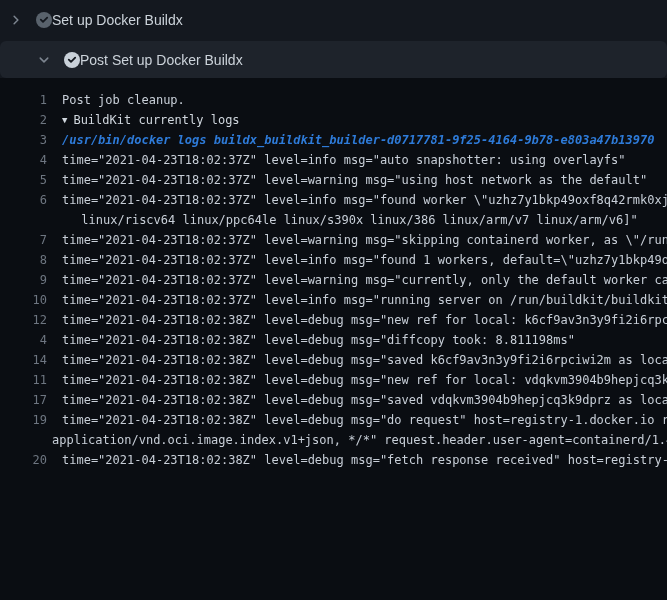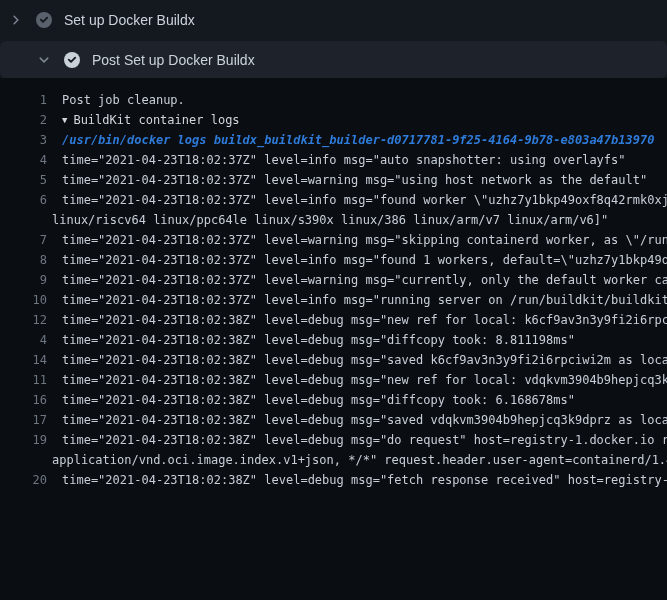--- a/index.html
+++ b/index.html
@@ -39,7 +39,7 @@
   .check{flex:0 0 16px;width:16px;height:16px;margin-left:14px;}
   .check svg{display:block;}
   .step-label{
-    margin-left:12px;font-size:14px;color:var(--text-header);
+    font-size:14px;color:var(--text-header);
     white-space:nowrap;
   }
   

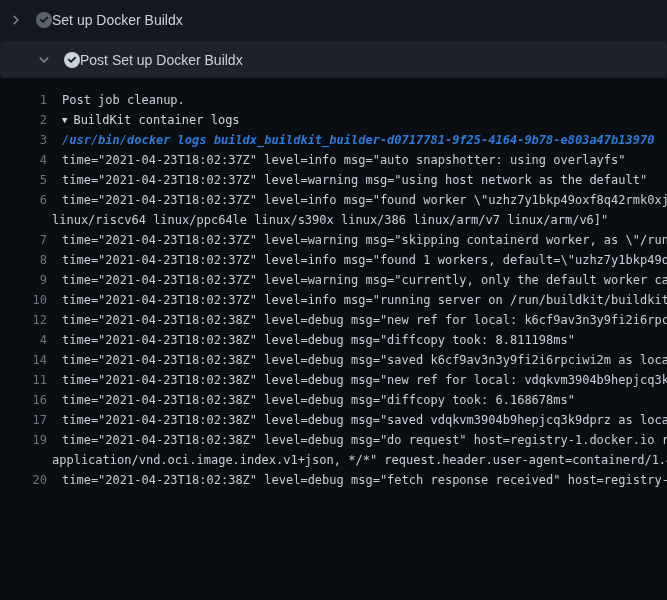--- a/index.html
+++ b/index.html
@@ -108,7 +108,7 @@
       </div>
       <div class="log-row group">
         <span class="gutter">2</span>
-        <span class="content"><span class="group-toggle">▼</span><span>BuildKit container logs</span></span>
+        <span class="content"><span class="group-toggle">▼</span><span>BuildKit currently logs</span></span>
       </div>
       <div class="log-row command">
         <span class="gutter">3</span>

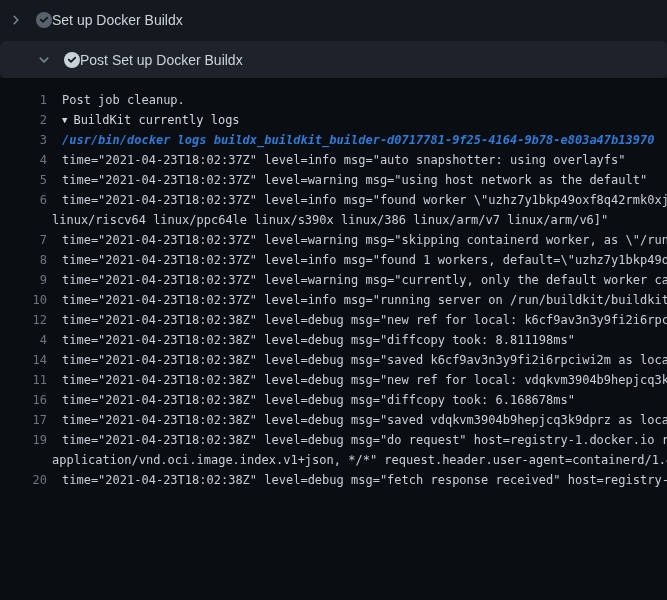--- a/index.html
+++ b/index.html
@@ -57,7 +57,7 @@
     flex:1 1 auto;padding-left:15px;white-space:pre;overflow:hidden;
     color:var(--text-log);
   }
-  .log-row.continuation .content{padding-left:5px;}
+  .log-row.continuation .content{padding-left:5px;text-align:center;}
   .log-row.command .content{color:var(--accent-command);font-weight:bold;font-style:italic;}
   .log-row.group .content{color:#d0d7de;cursor:pointer;}
   .group-toggle{

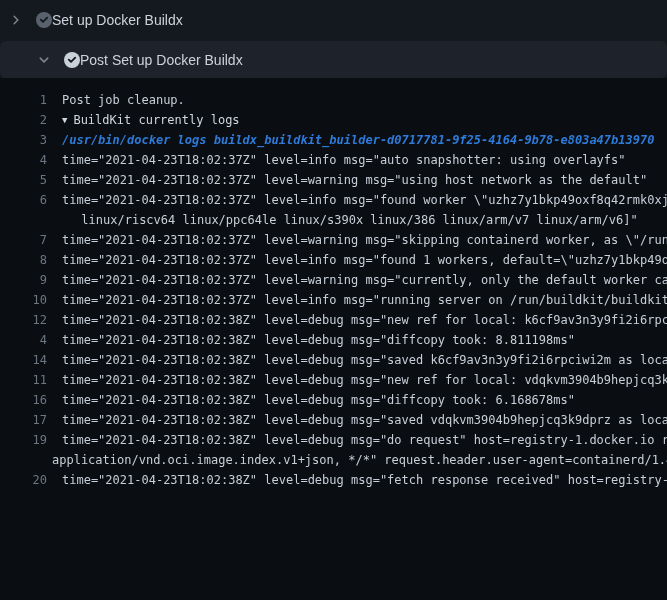--- a/index.html
+++ b/index.html
@@ -163,10 +163,6 @@
         <span class="content">time="2021-04-23T18:02:38Z" level=debug msg="new ref for local: vdqkvm3904b9hepjcq3k9dprz"</span>
       </div>
       <div class="log-row plain">
-        <span class="gutter">16</span>
-        <span class="content">time="2021-04-23T18:02:38Z" level=debug msg="diffcopy took: 6.168678ms"</span>
-      </div>
-      <div class="log-row plain">
         <span class="gutter">17</span>
         <span class="content">time="2021-04-23T18:02:38Z" level=debug msg="saved vdqkvm3904b9hepjcq3k9dprz as local.sharedKey:local:/home/runner/work"</span>
       </div>

